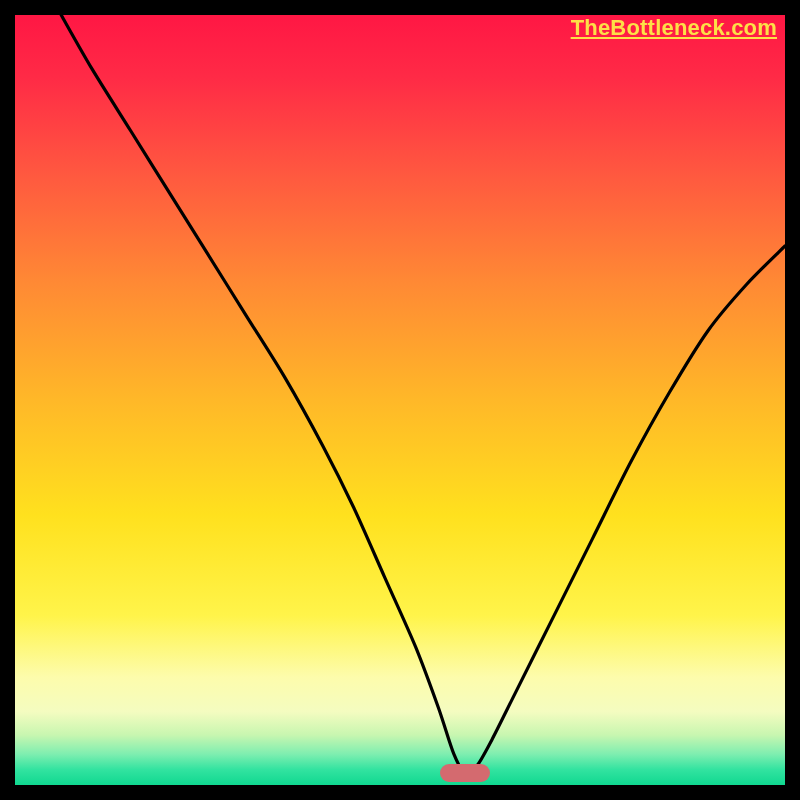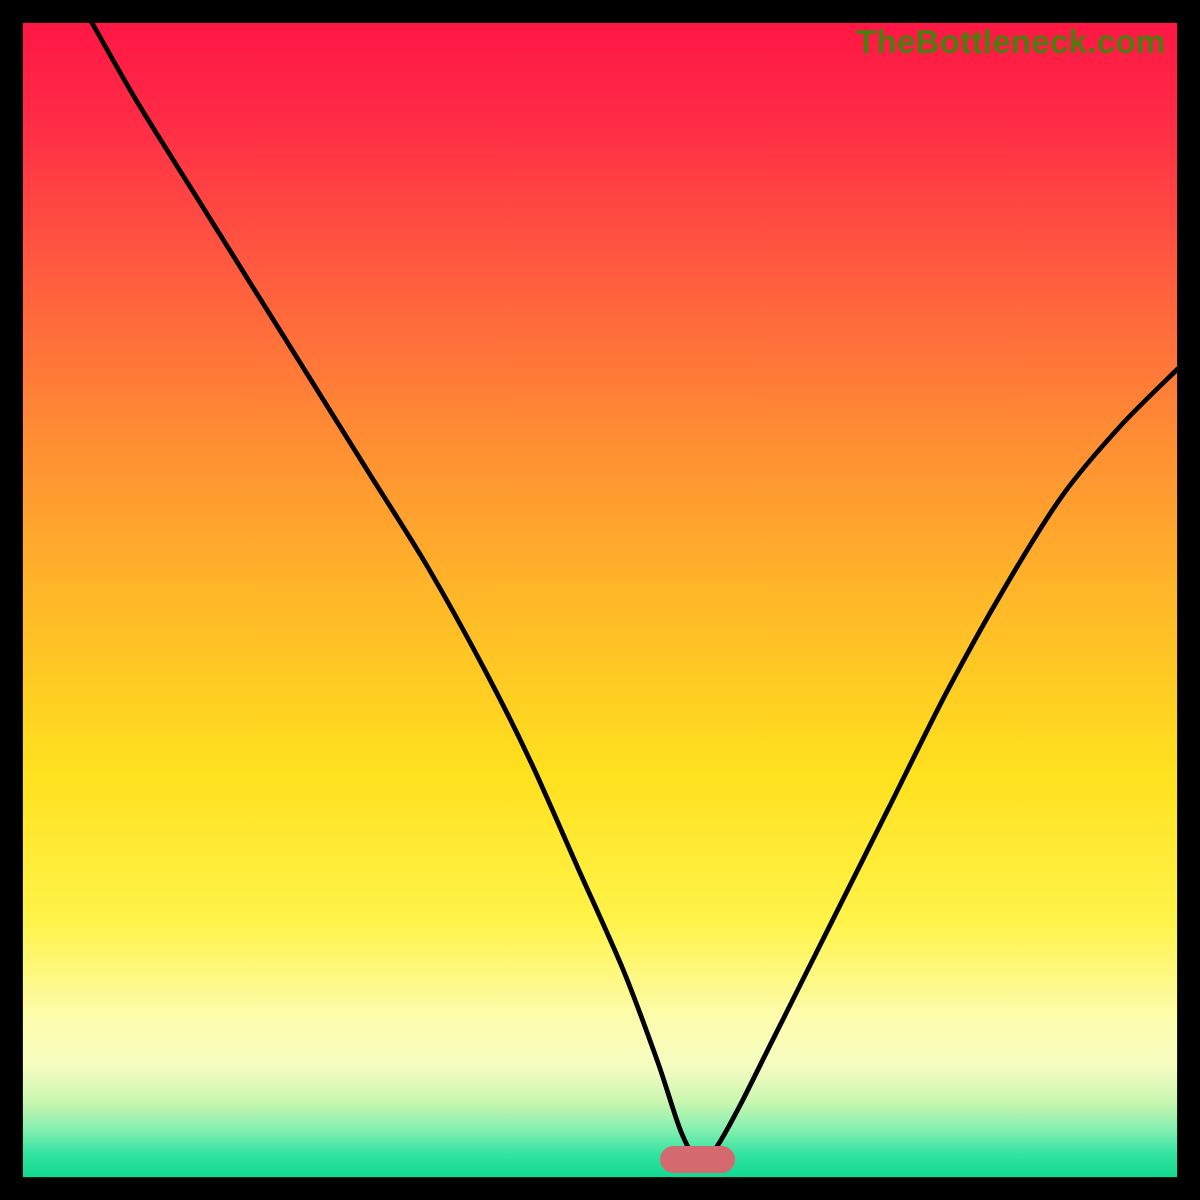--- a/index.html
+++ b/index.html
@@ -41,9 +41,10 @@
     right: 8px;
     font-size: 22px;
     font-weight: 600;
-    color: #4d7c0f;
+    color: #fde047;
     letter-spacing: 0.2px;
     user-select: none;
+    text-decoration: underline;
   }
   .marker {
     position: absolute;

